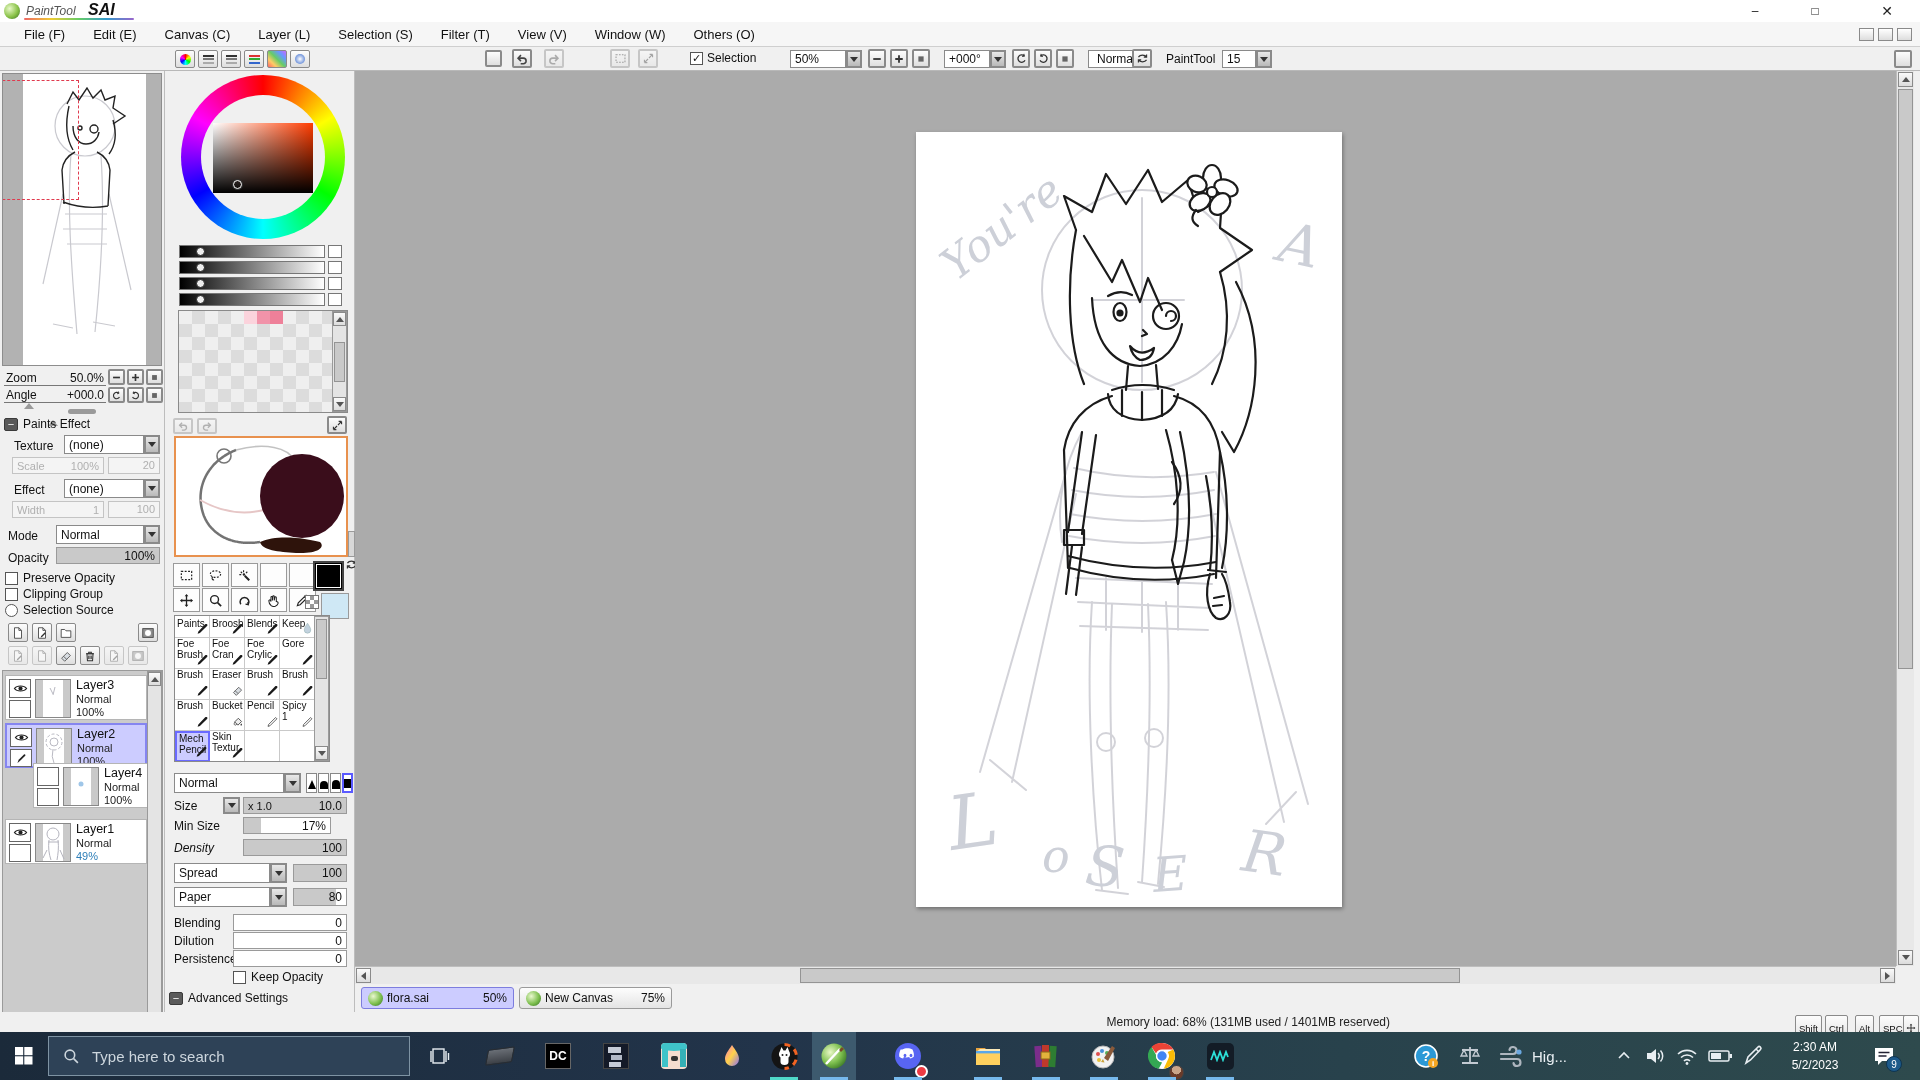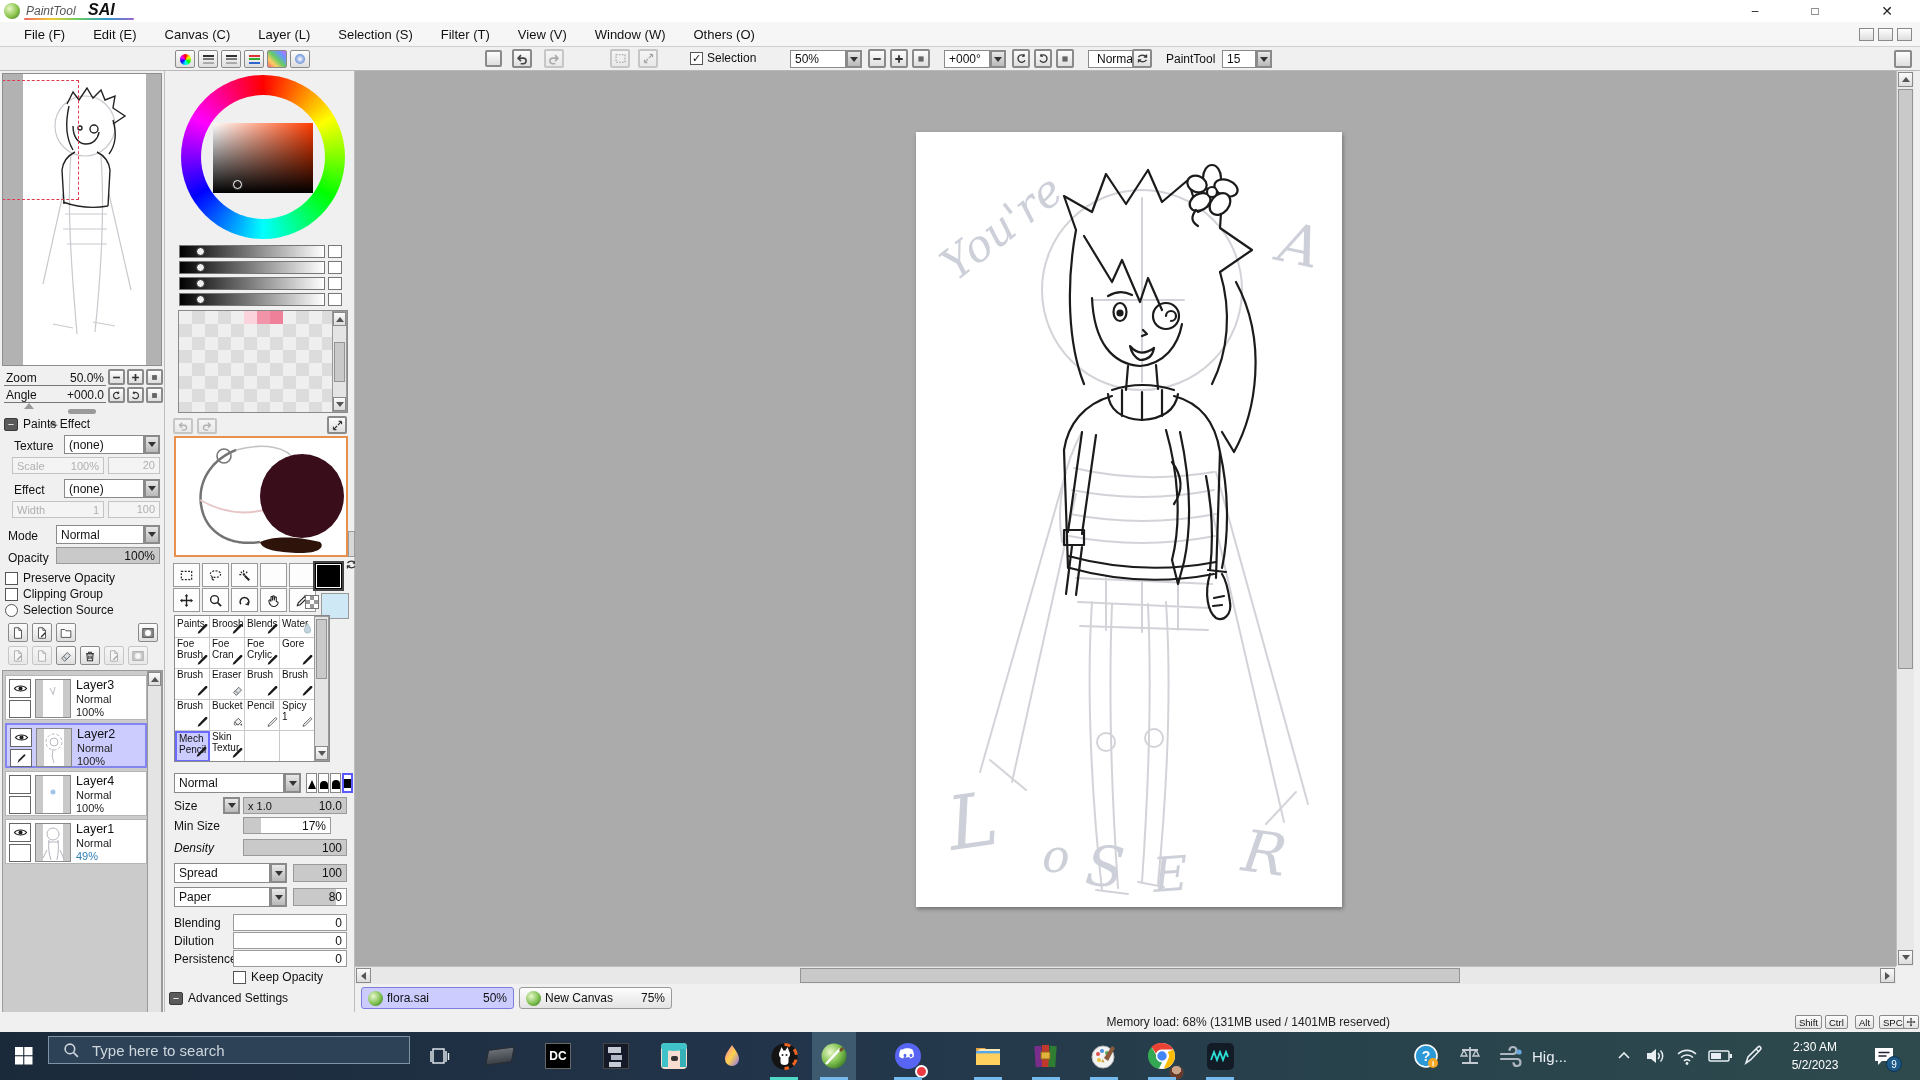--- a/index.html
+++ b/index.html
@@ -789,7 +789,7 @@
       <div class="bcell" style="left: 105px; top: 0px; width: 35px; height: 22px;">
         <div style="margin-top: -9px;">
           <div>Foe</div>
-          <div>Water</div>
+          <div>Keep</div>
         </div>
         <span class="bicon"><span style="display: inline-flex;">
             <svg width="13" height="13" viewBox="0 0 16 16">

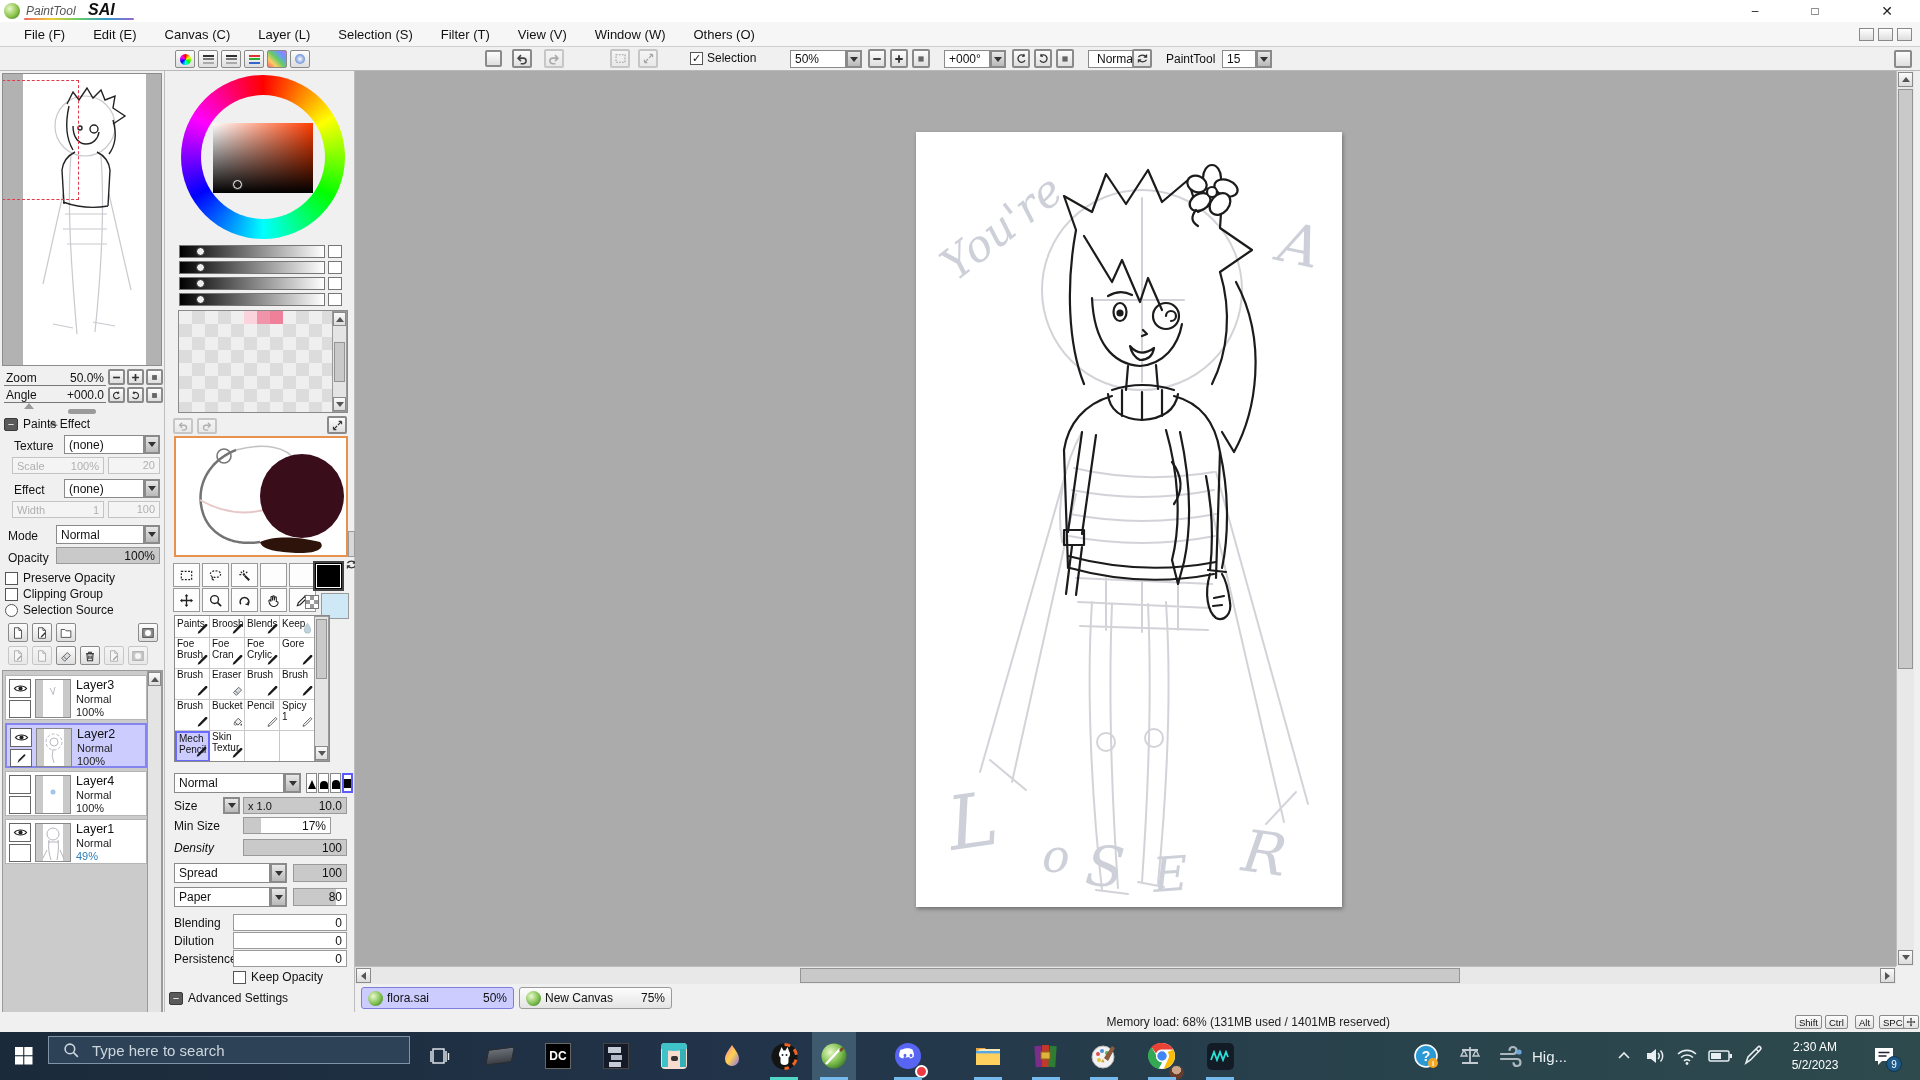--- a/index.html
+++ b/index.html
@@ -565,7 +565,7 @@
         <span class="lmode">Normal</span>
         <span class="lop">100%</span>
       </div>
-      <div class="layer-row" style="top: 100px;">
+      <div class="layer-row" style="top: 92px; margin-left: 28px;">
         <div class="eyebox"></div>
         <div class="penbox"></div>
         <div class="thumb">

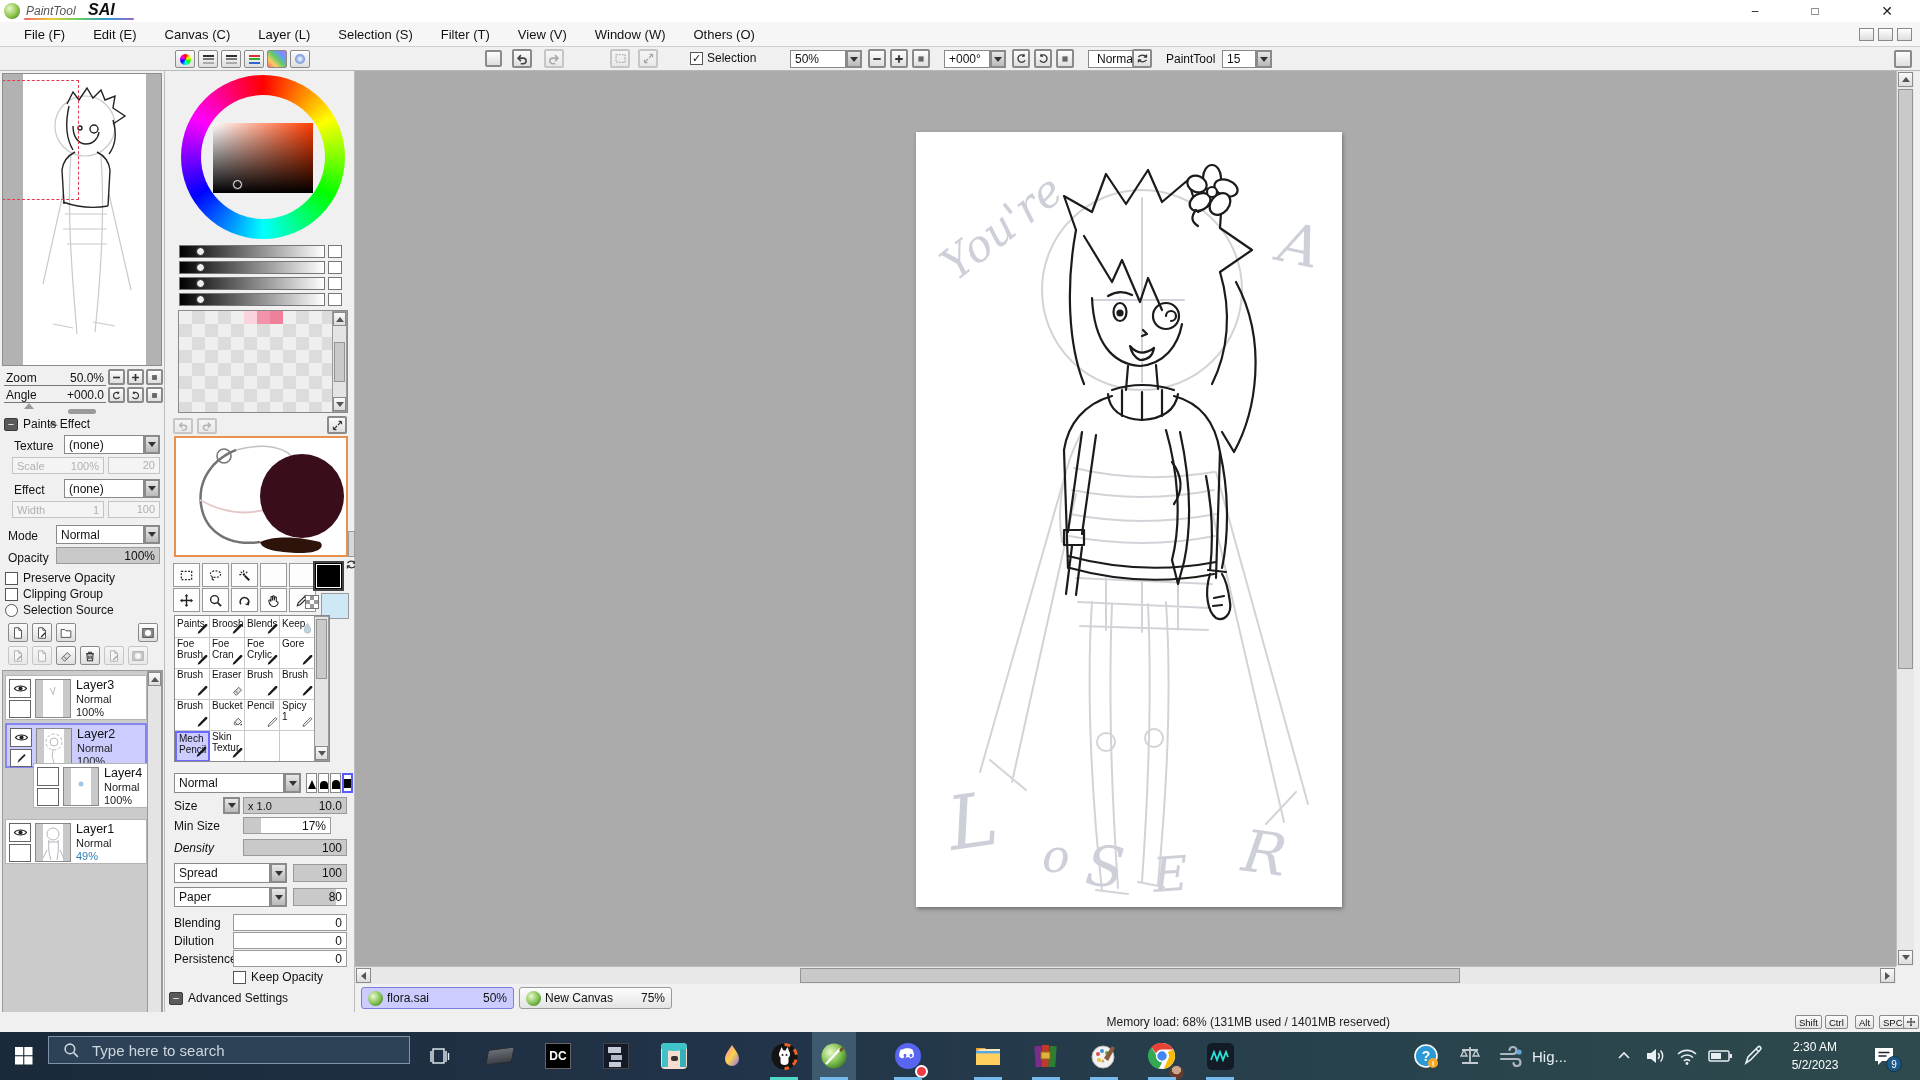--- a/index.html
+++ b/index.html
@@ -121,7 +121,7 @@
   #statusbar{left:0;top:1012px;width:1520px;height:20px;background:#f0f0f0;}
   #memtext{position:absolute;right:130px;top:3px;font-size:12px;color:#222;}
   .badge{position:absolute;top:3px;height:14px;border:1px solid #8a8a8a;background:linear-gradient(#fcfcfc,#e2e2e2);
-    font-size:9.5px;color:#111;display:flex;align-items:center;justify-content:center;padding:0 3px;border-radius:2px;}
+    font-size:9.5px;color:#111;display:flex;align-items:center;justify-content:center;padding:12px 3px;border-radius:2px;}
 
   
   #taskbar{left:0;top:1032px;width:1920px;height:48px;

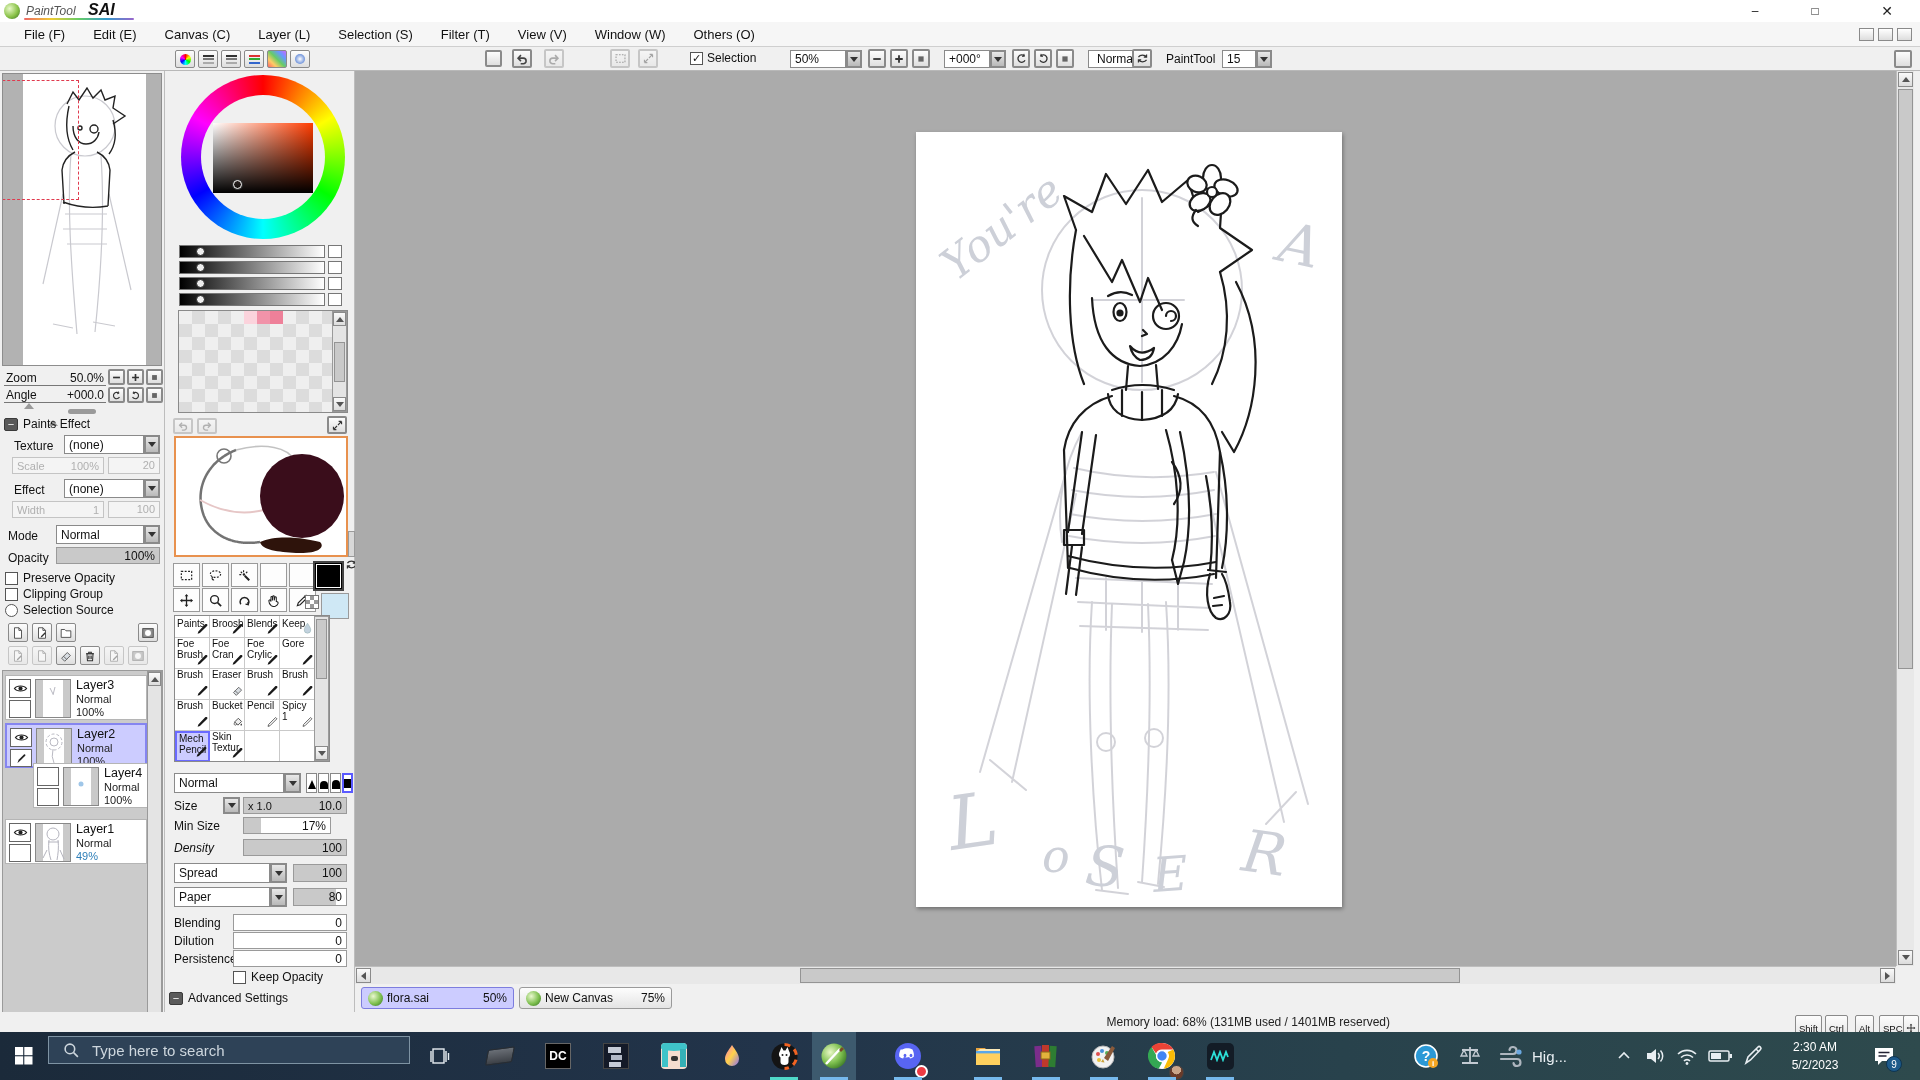--- a/index.html
+++ b/index.html
@@ -127,7 +127,7 @@
   #taskbar{left:0;top:1032px;width:1920px;height:48px;
     background:linear-gradient(90deg,#1b2a3a 0%,#22344a 40%,#28424c 70%,#2e4a4d 100%);}
   #start-btn{left:0;top:0;width:48px;height:48px;display:flex;align-items:center;justify-content:center;}
-  #search-box{left:48px;top:4px;width:362px;height:28px;background:#2e4257;border:1px solid #7e93a3;
+  #search-box{left:48px;top:4px;width:362px;height:40px;background:#2e4257;border:1px solid #7e93a3;
     display:flex;align-items:center;gap:12px;padding-left:14px;}
   #search-box .ph{font-size:15px;color:#cdd6dd;}
   .tk-item{position:absolute;top:0;width:44px;height:48px;display:flex;align-items:center;justify-content:center;}

